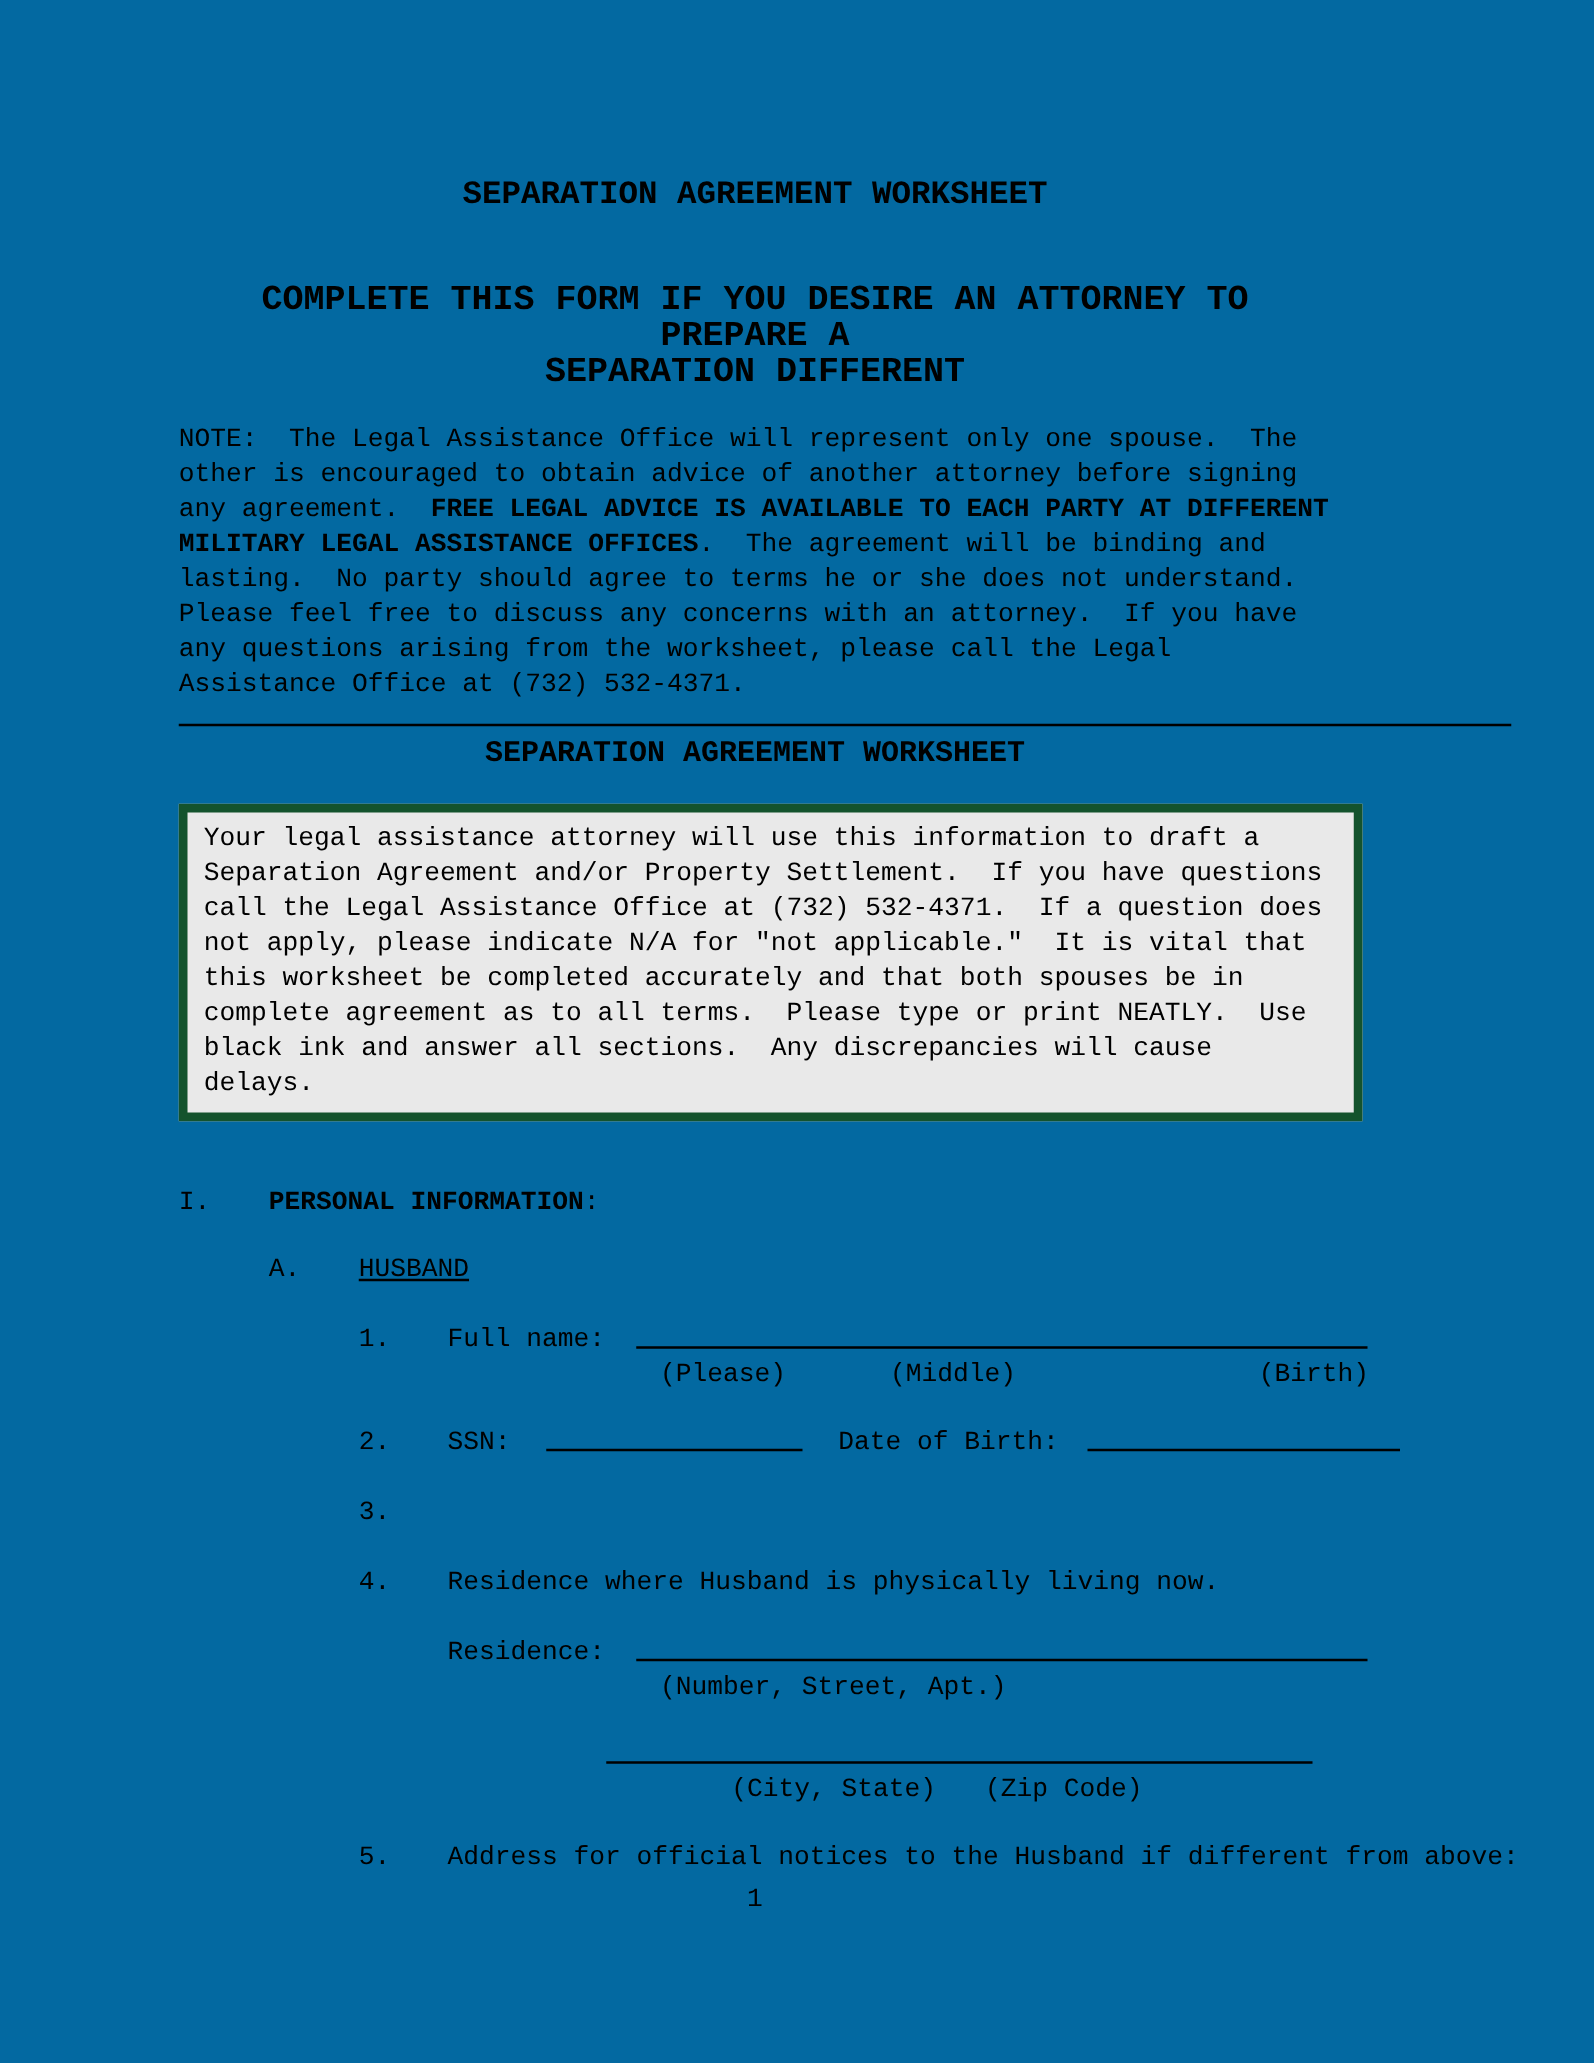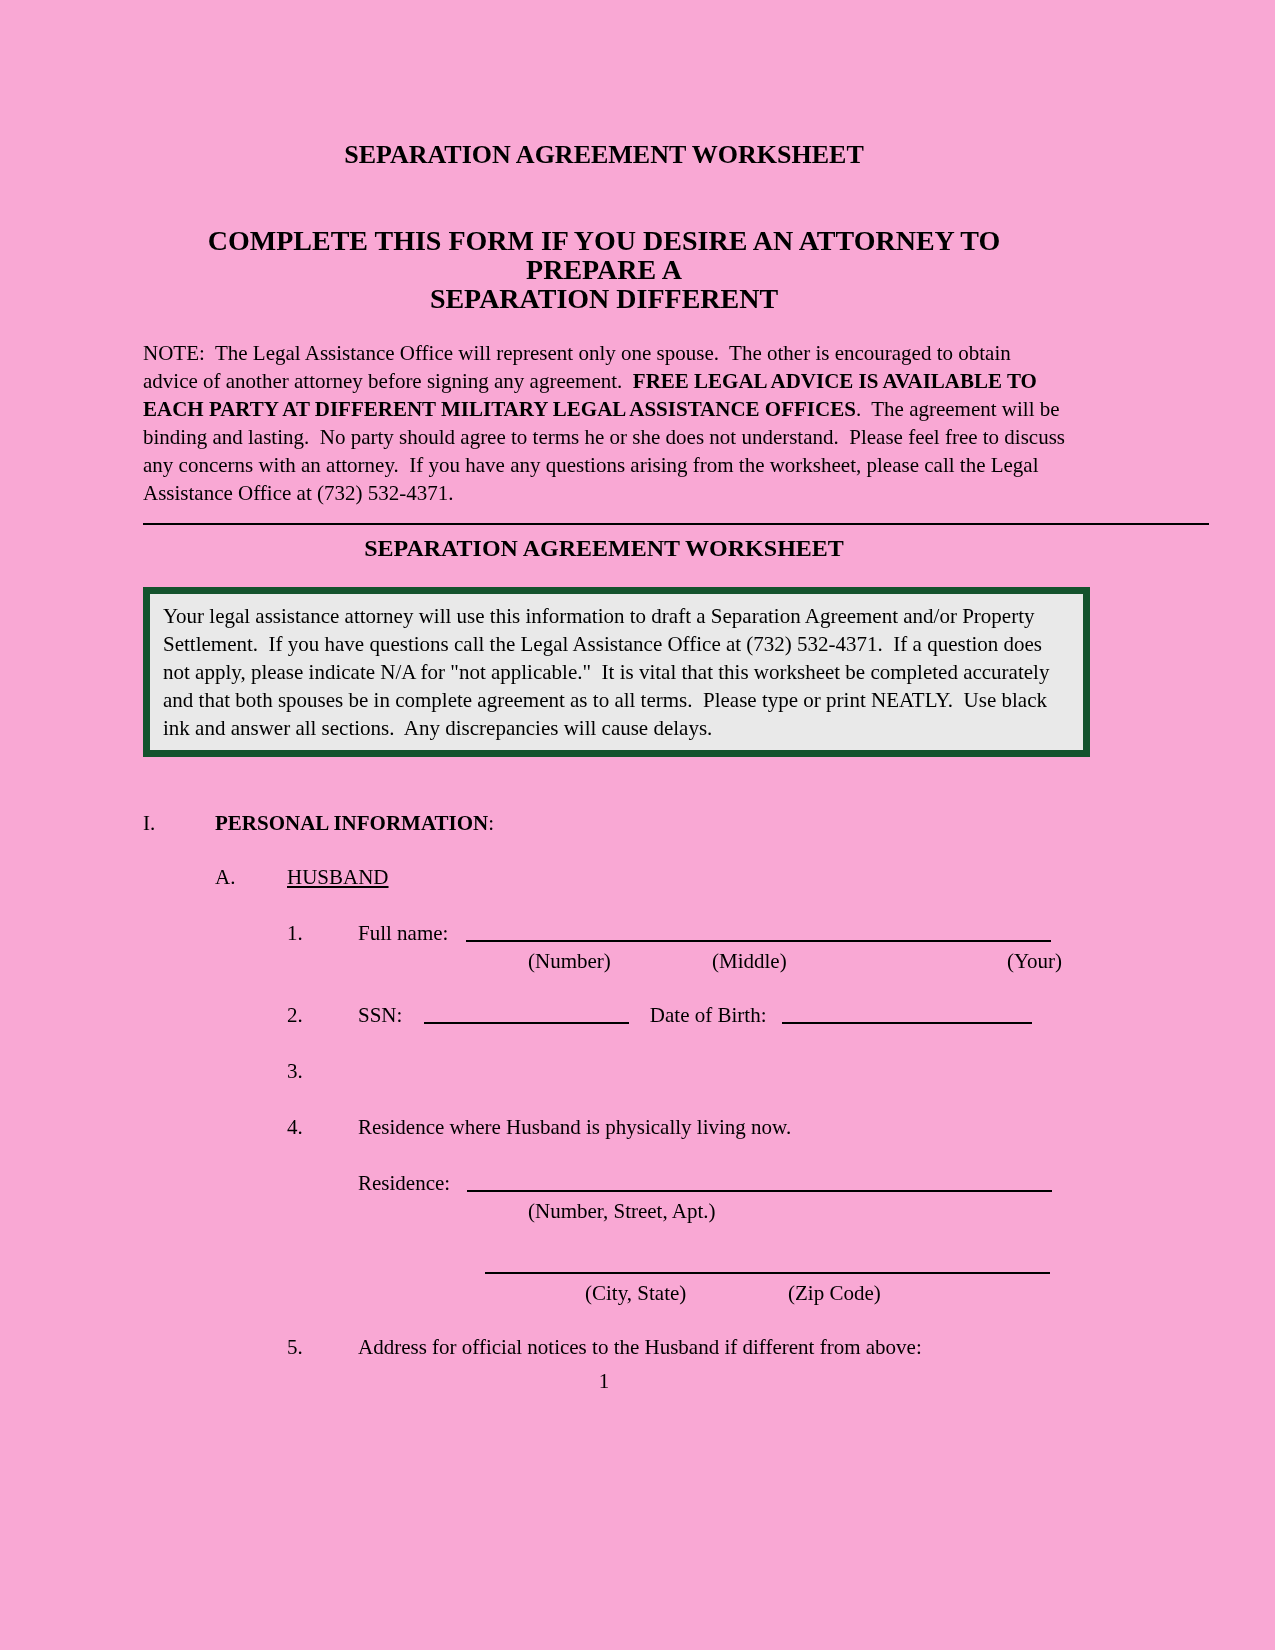--- a/index.html
+++ b/index.html
@@ -9,9 +9,9 @@
     width: 1275px;
     height: 1650px;
     margin: 0 auto;
-    background: #f9a8d4;
+    background: #0369a1;
     color: #000000;
-    font-family: Liberation Serif, serif;
+    font-family: Liberation Mono, monospace;
     font-size: 21px;
     line-height: 28px;
     padding: 140px 0 0 143px;

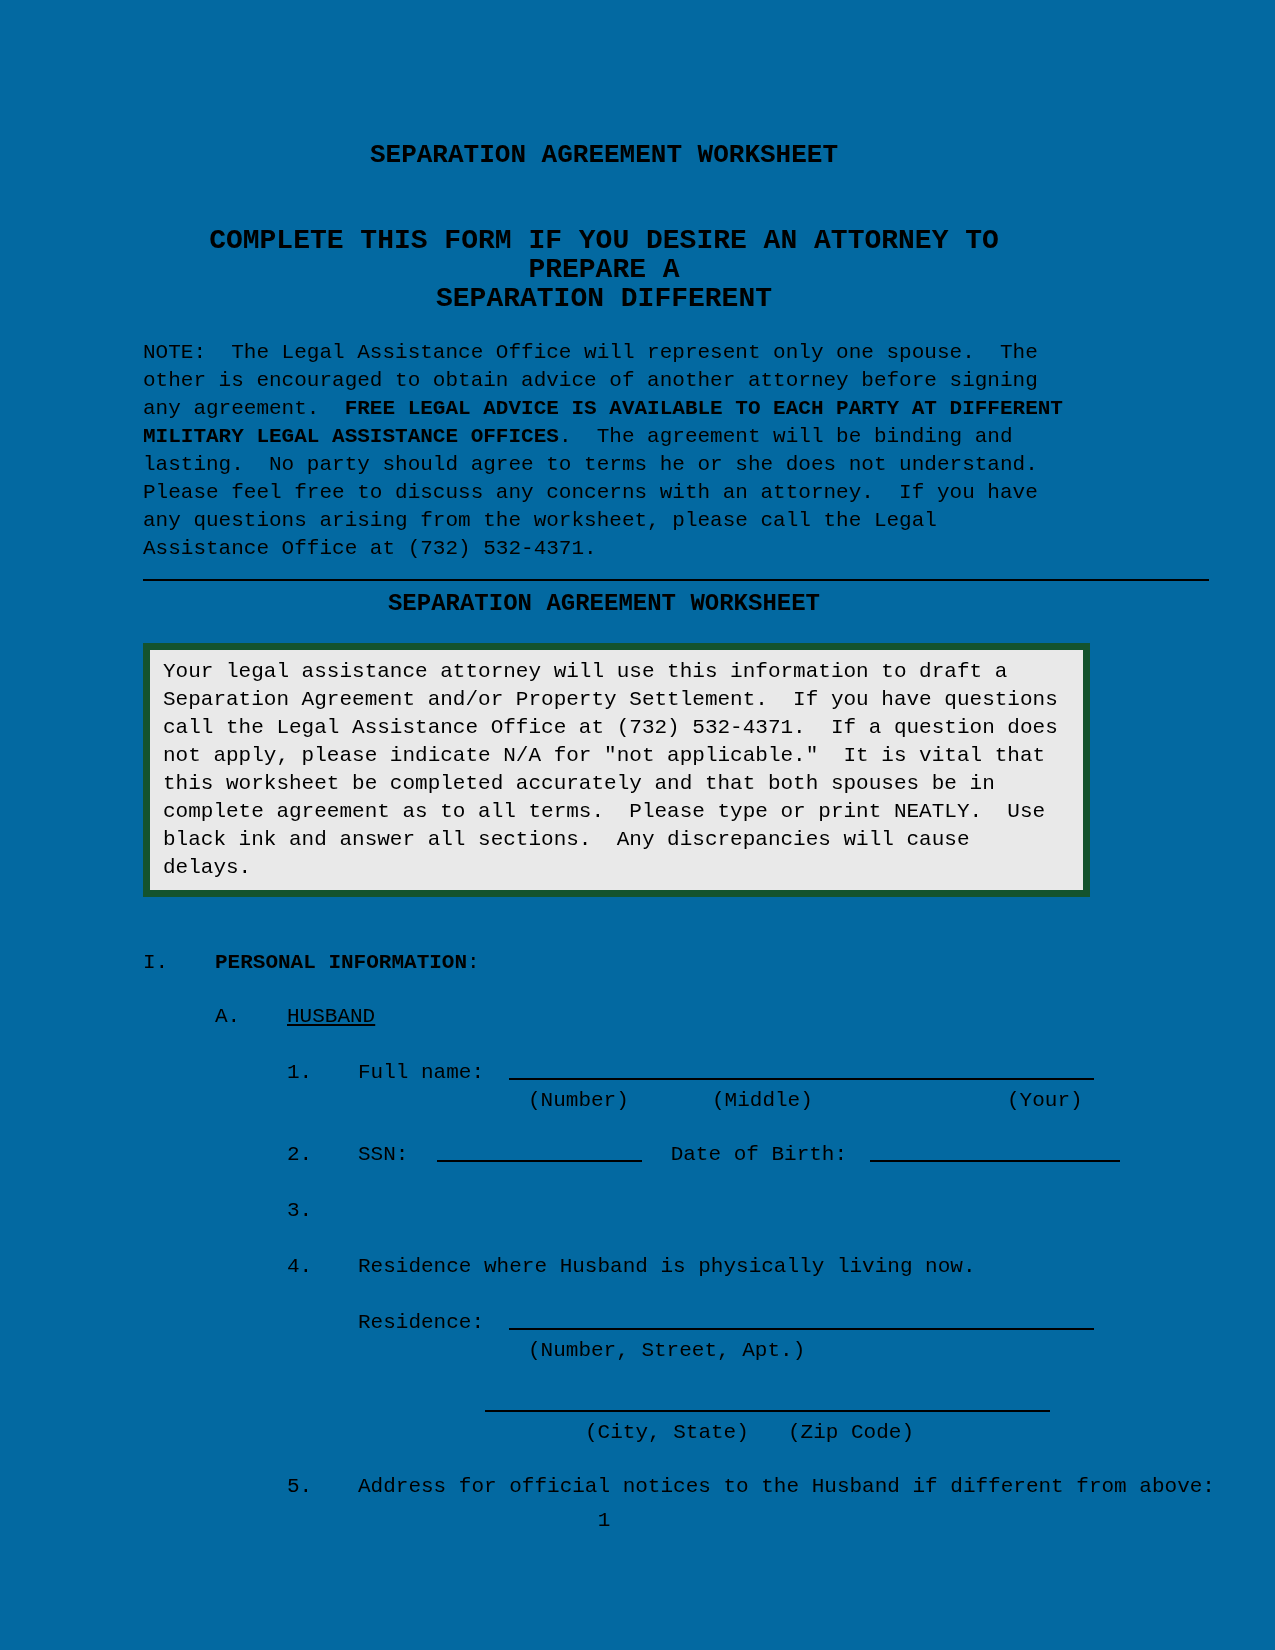--- a/index.html
+++ b/index.html
@@ -89,7 +89,7 @@
     </span>
   </div>
   <div class="caption-row">
-    <span style="left:385px">(Number)</span>
+    <span style="left:385px">(Please)</span>
     <span style="left:569px">(Middle)</span>
     <span style="left:864px">(Your)</span>
   </div>

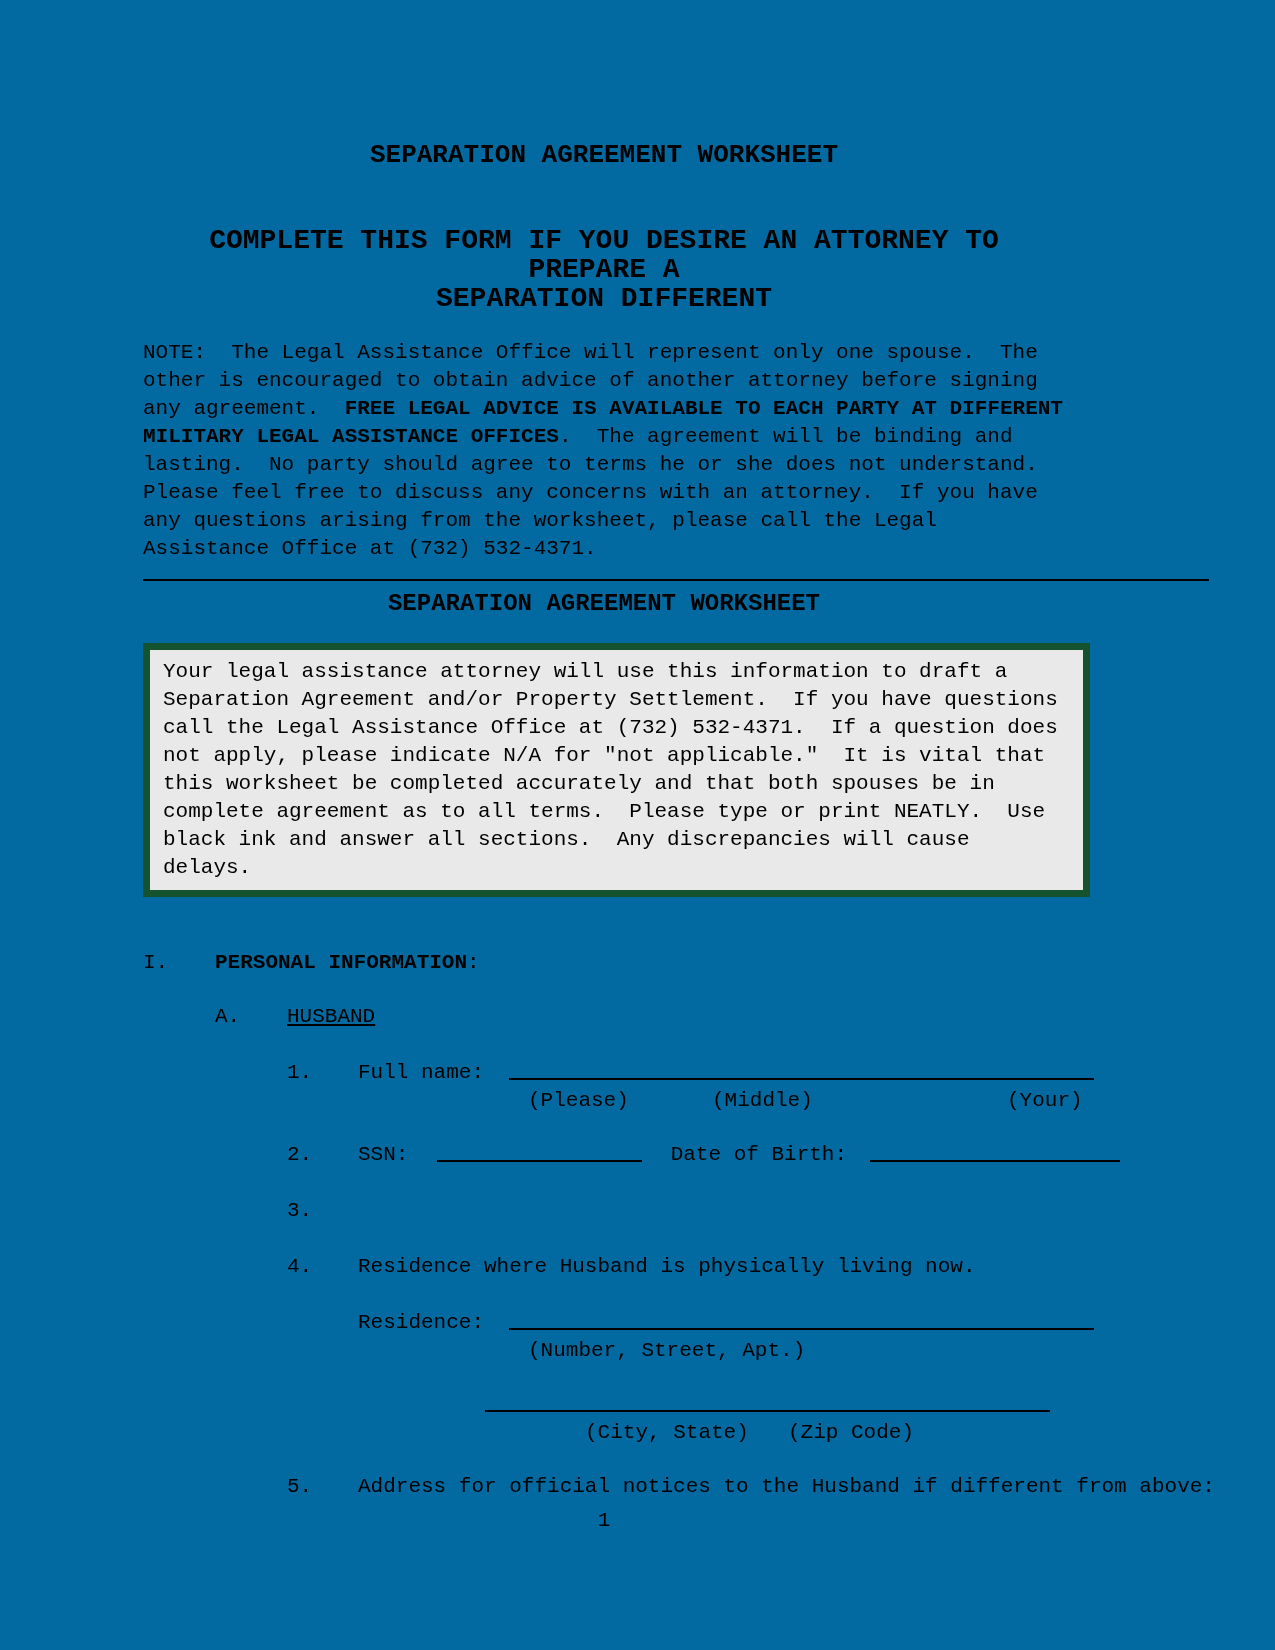--- a/index.html
+++ b/index.html
@@ -91,7 +91,7 @@
   <div class="caption-row">
     <span style="left:385px">(Please)</span>
     <span style="left:569px">(Middle)</span>
-    <span style="left:864px">(Your)</span>
+    <span style="left:864px">(Birth)</span>
   </div>
 
   <div class="item" style="margin-top:26px">

